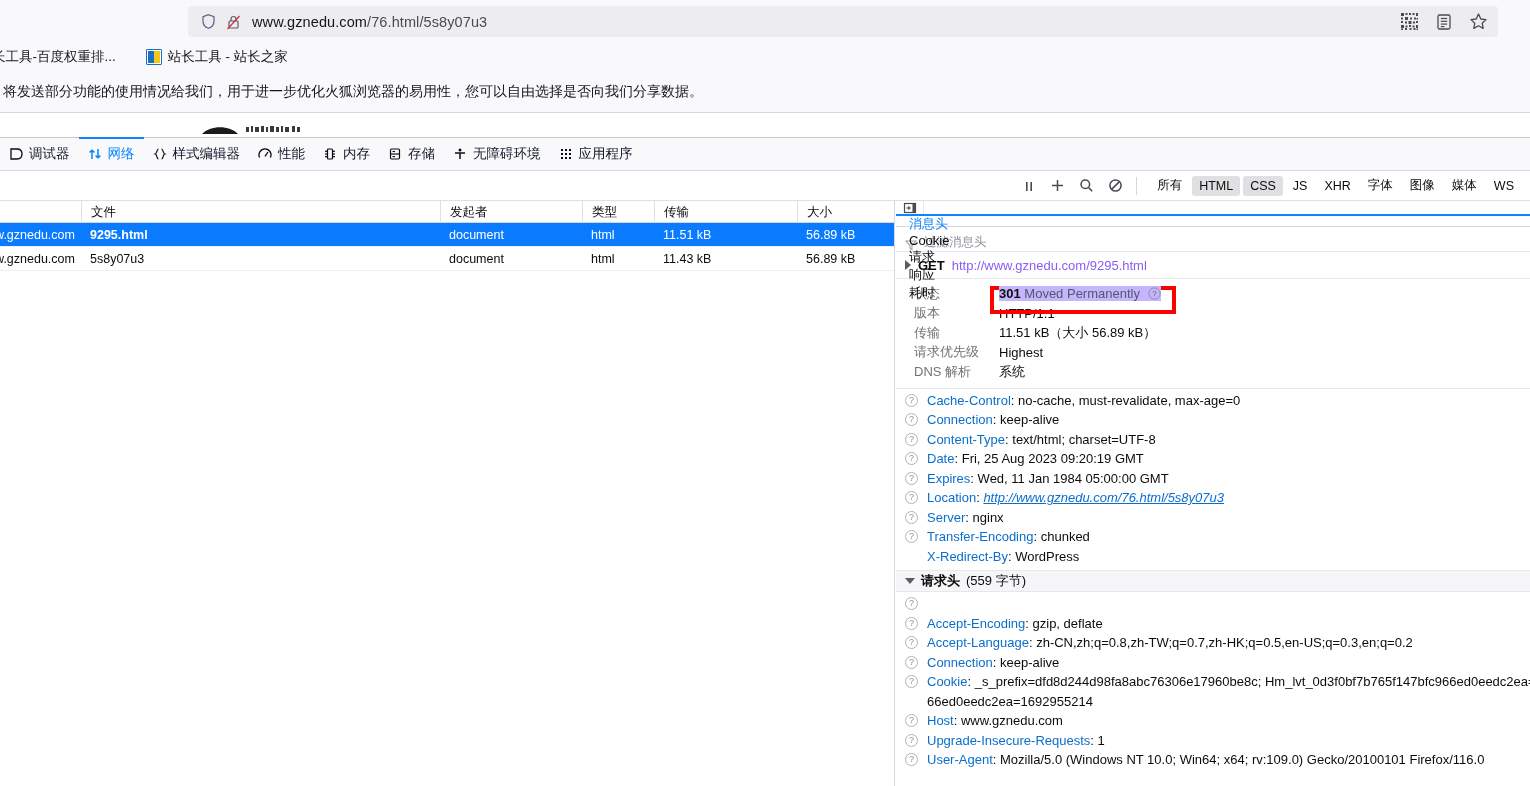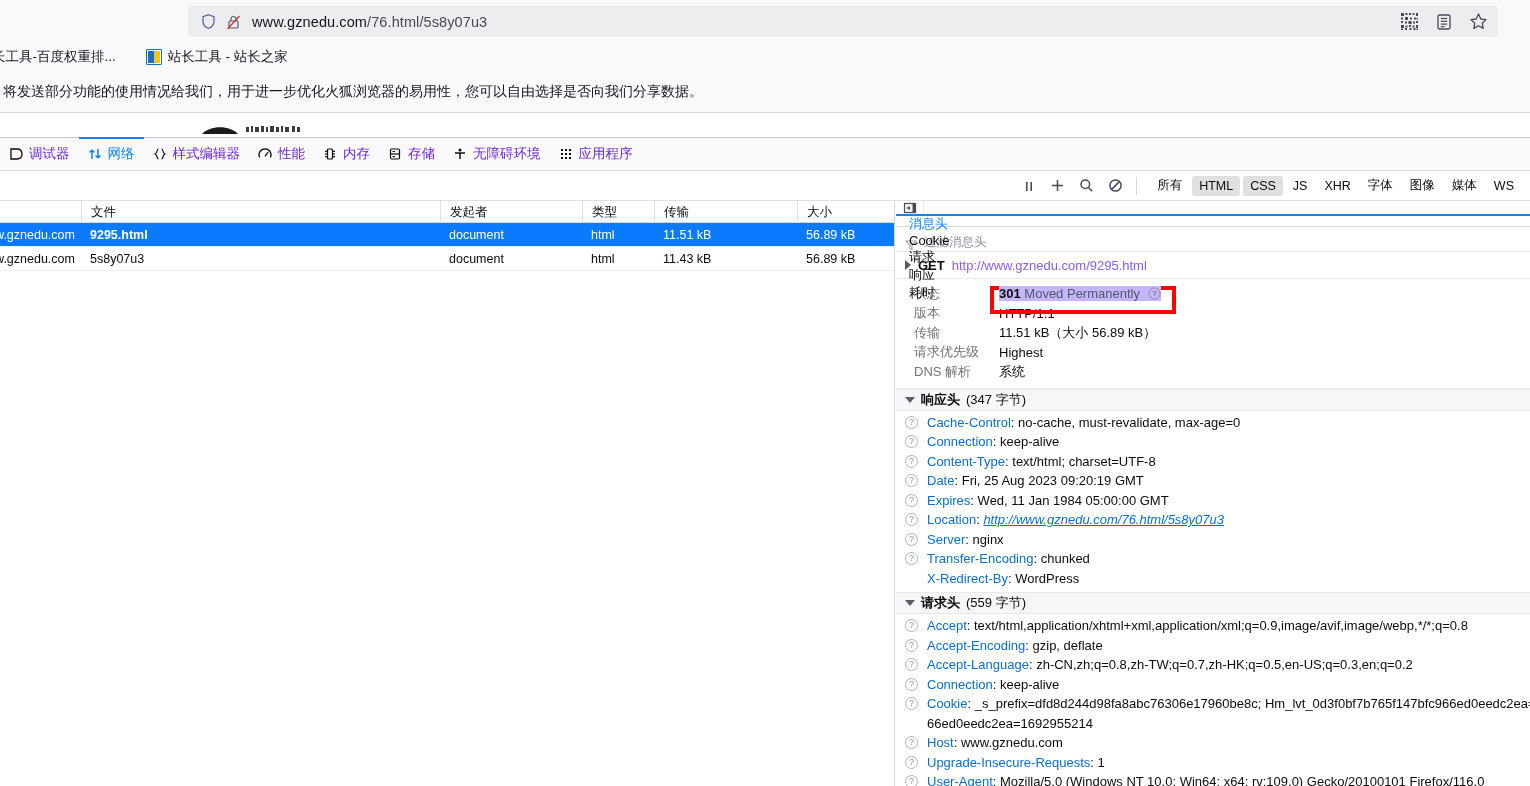--- a/index.html
+++ b/index.html
@@ -104,7 +104,7 @@
   }
   .dt-tab {
     display: flex; align-items: center; gap: 6px;
-    padding: 0 9px; font-size: 13.5px; color: #6d28d9;
+    padding: 0 9px; font-size: 13.5px; color: #0f172a;
     white-space: nowrap; position: relative;
   }
   .dt-tab.active { color: #0a84ff; }

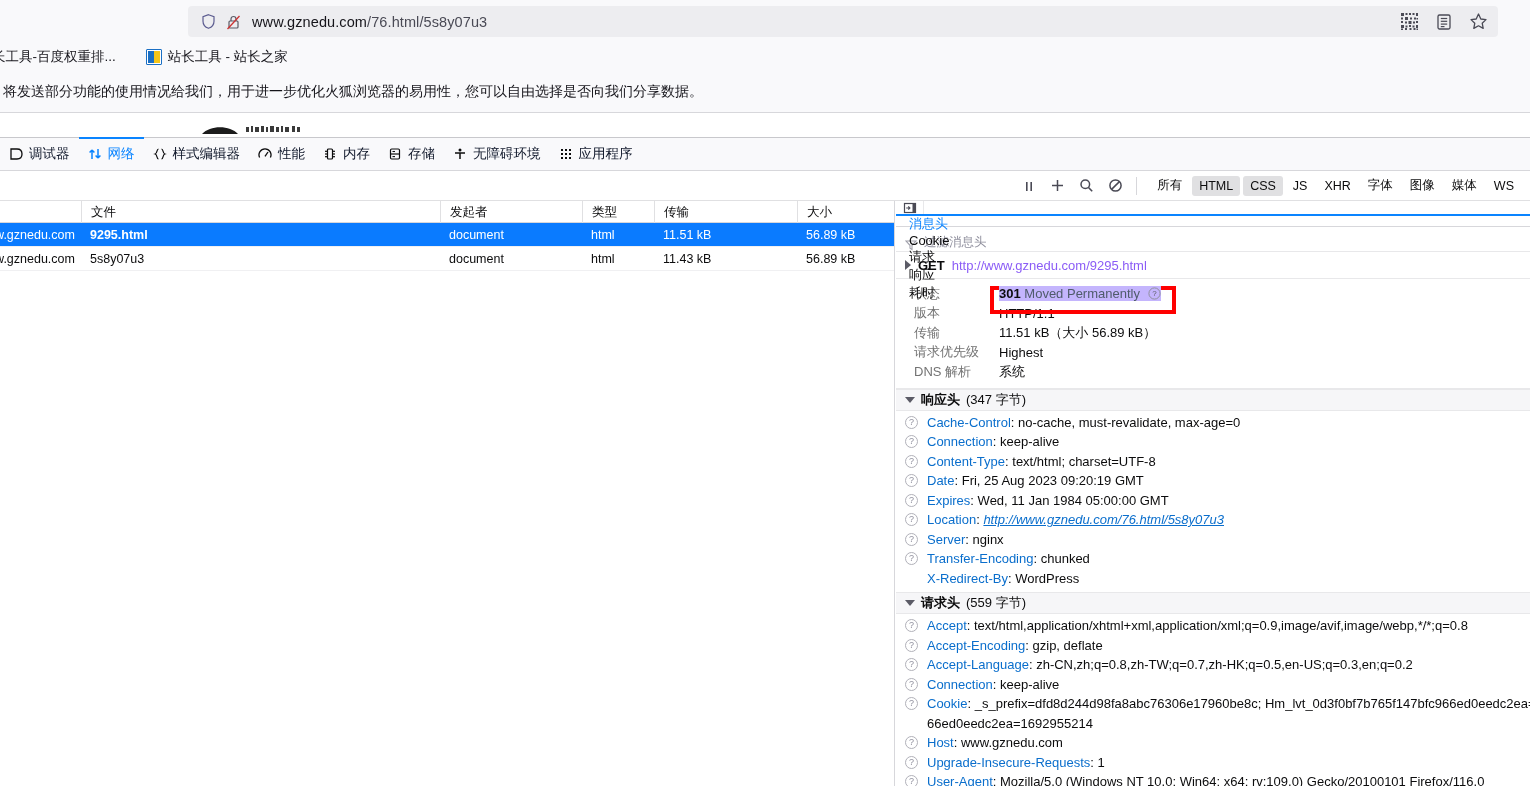--- a/index.html
+++ b/index.html
@@ -587,11 +587,6 @@
         </div>
       </div>
 
-      <div class="sect-head">
-        <span class="tri"></span>
-        <span>响应头</span>
-        <span class="cnt">(347 字节)</span>
-      </div>
       <div class="hdr-list">
         <div class="hdr-row">
           <span class="qmark">?</span>

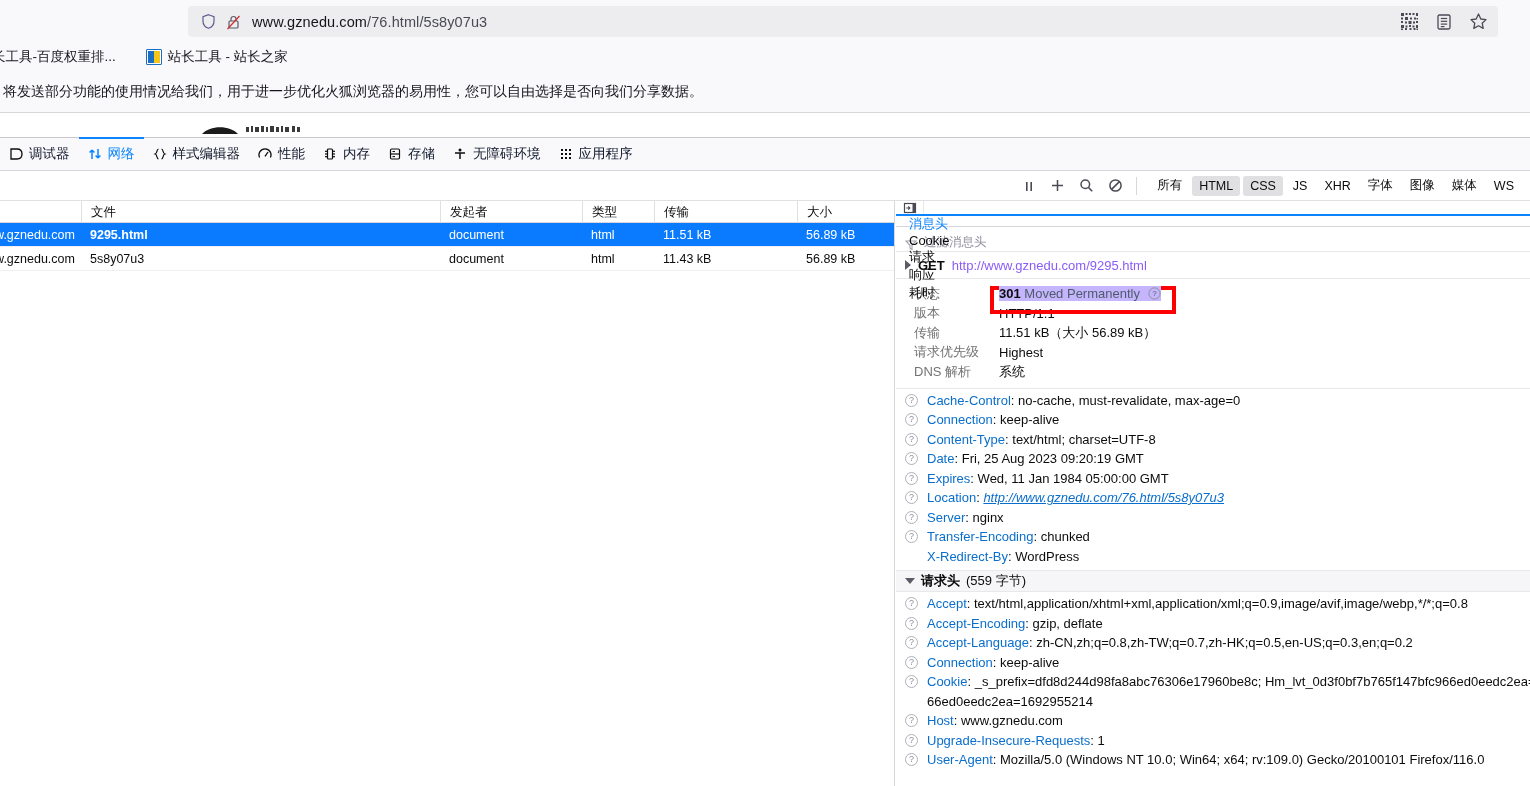--- a/index.html
+++ b/index.html
@@ -634,7 +634,6 @@
       <div class="hdr-list">
         <div class="hdr-row">
           <span class="qmark">?</span>
-          <span class="hdr-txt"><span class="hname">Accept</span><span>: </span><span>text/html,application/xhtml+xml,application/xml;q=0.9,image/avif,image/webp,*/*;q=0.8</span></span>
         </div>
         <div class="hdr-row">
           <span class="qmark">?</span>

